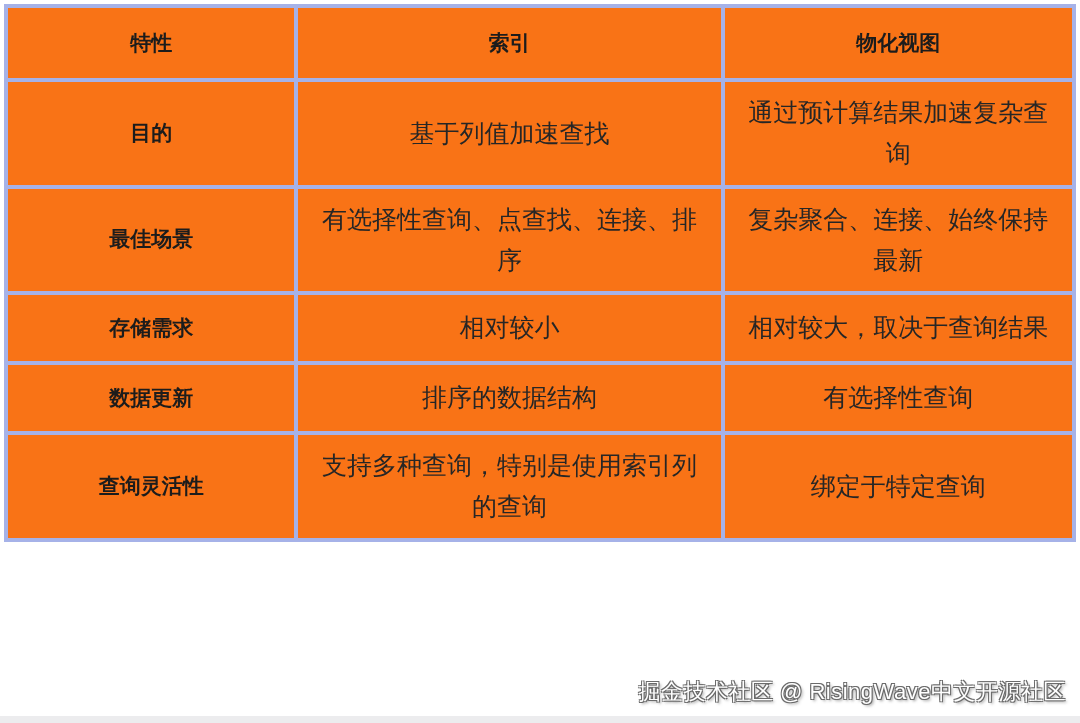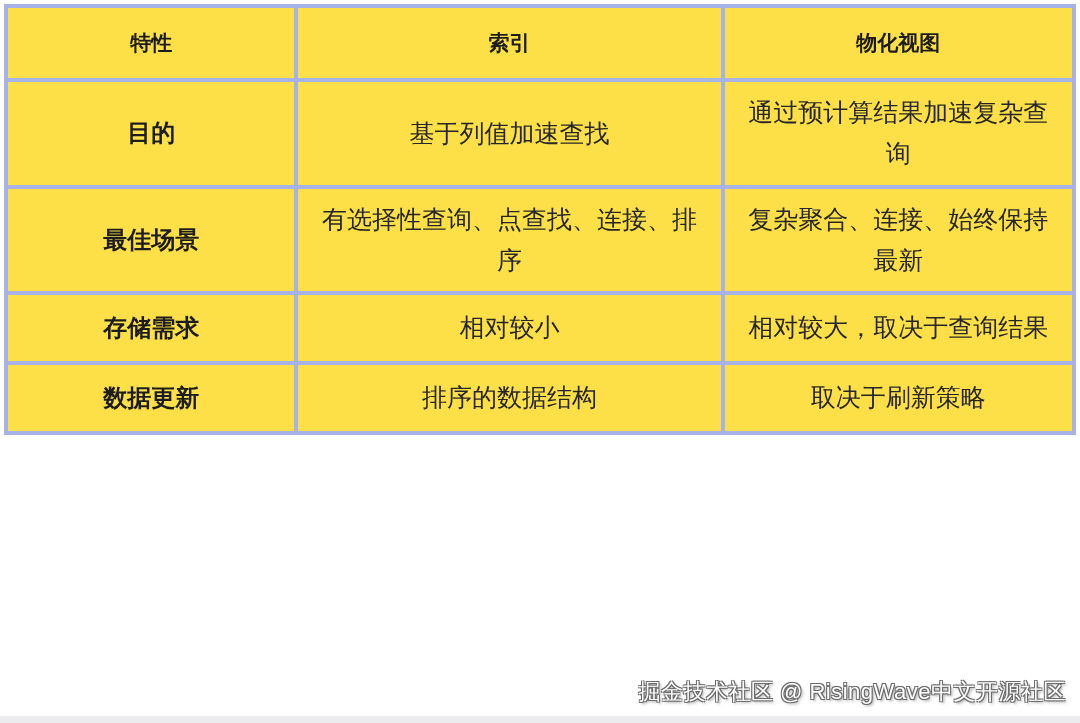--- a/index.html
+++ b/index.html
@@ -34,7 +34,7 @@
     left: 4px;
     width: 1072px;
     border-collapse: collapse;
-    background: #fde047;
+    background: #f97316;
     table-layout: fixed;
   }
 

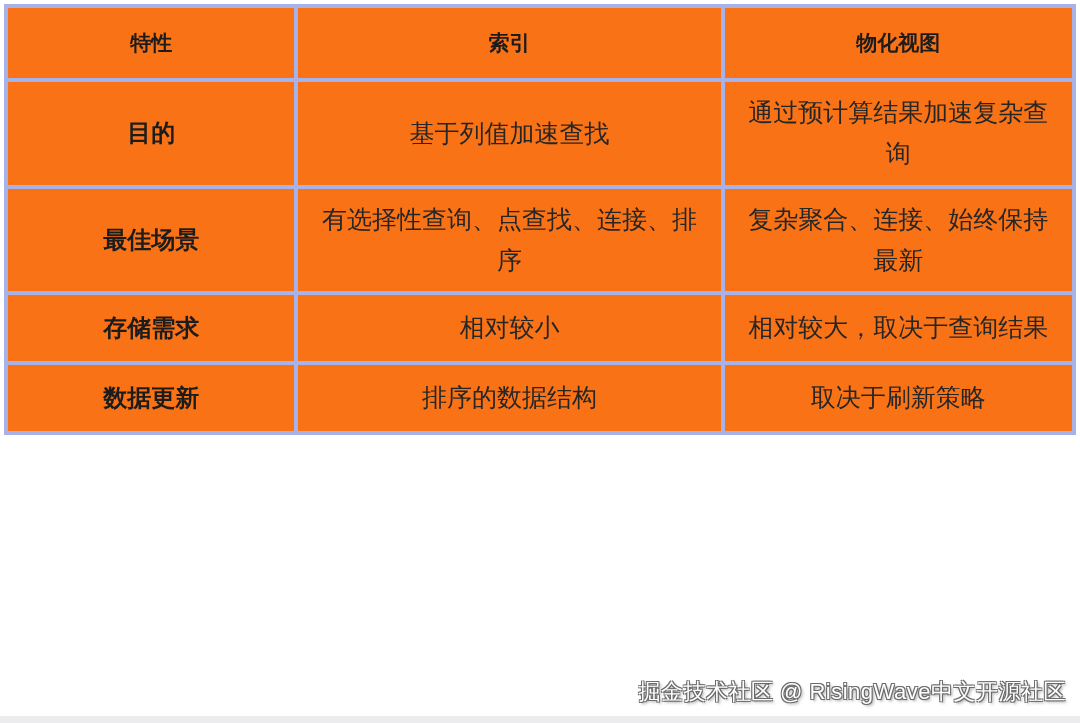--- a/index.html
+++ b/index.html
@@ -60,7 +60,7 @@
   }
 
   td.feature-cell {
-    font-size: 24px;
+    font-size: 21px;
     font-weight: 700;
     color: #1c1c1c;
   }

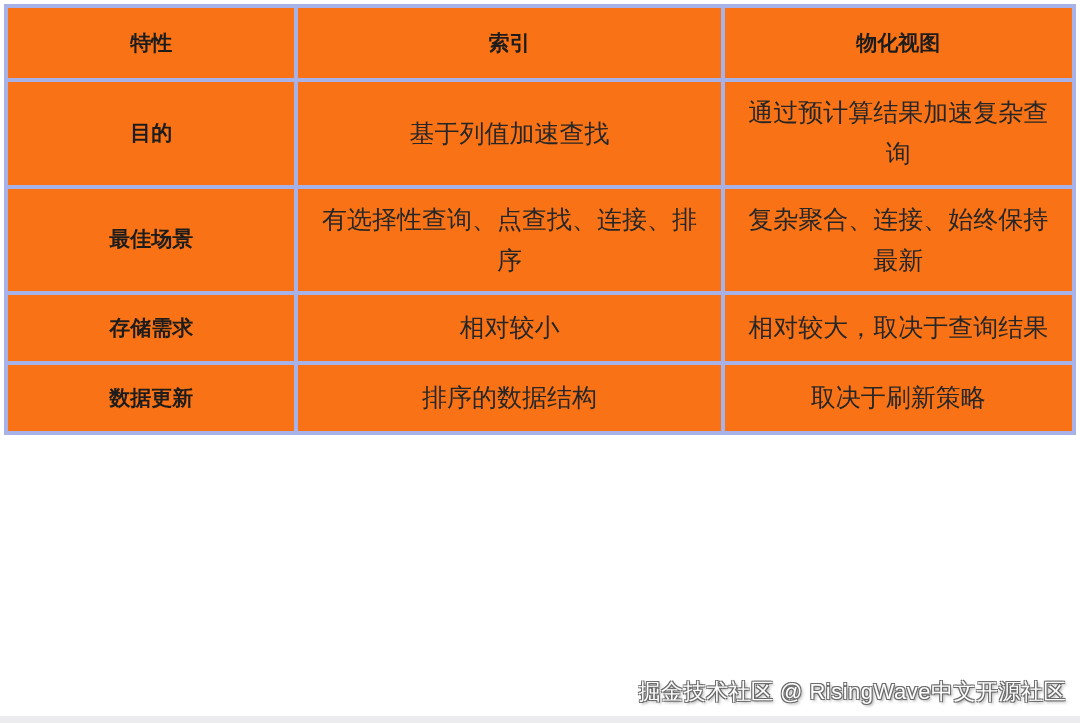--- a/index.html
+++ b/index.html
@@ -134,7 +134,7 @@
       <tr class="row-dataupdate">
         <td class="feature-cell">数据更新</td>
         <td class="value-cell">排序的数据结构</td>
-        <td class="value-cell">取决于刷新策略</td>
+        <td class="value-cell">有选择性查询</td>
       </tr>
     </tbody>
   </table>

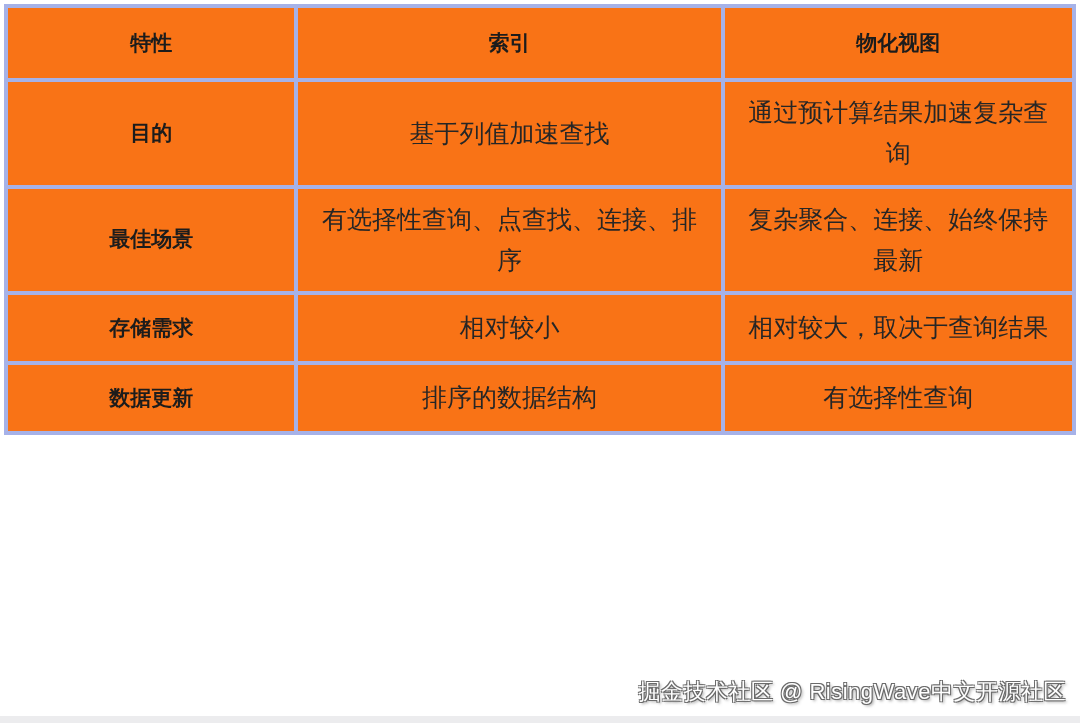--- a/index.html
+++ b/index.html
@@ -136,6 +136,11 @@
         <td class="value-cell">排序的数据结构</td>
         <td class="value-cell">有选择性查询</td>
       </tr>
+      <tr class="row-flexibility">
+        <td class="feature-cell">查询灵活性</td>
+        <td class="value-cell">支持多种查询，特别是使用索引列的查询</td>
+        <td class="value-cell">绑定于特定查询</td>
+      </tr>
     </tbody>
   </table>
 

